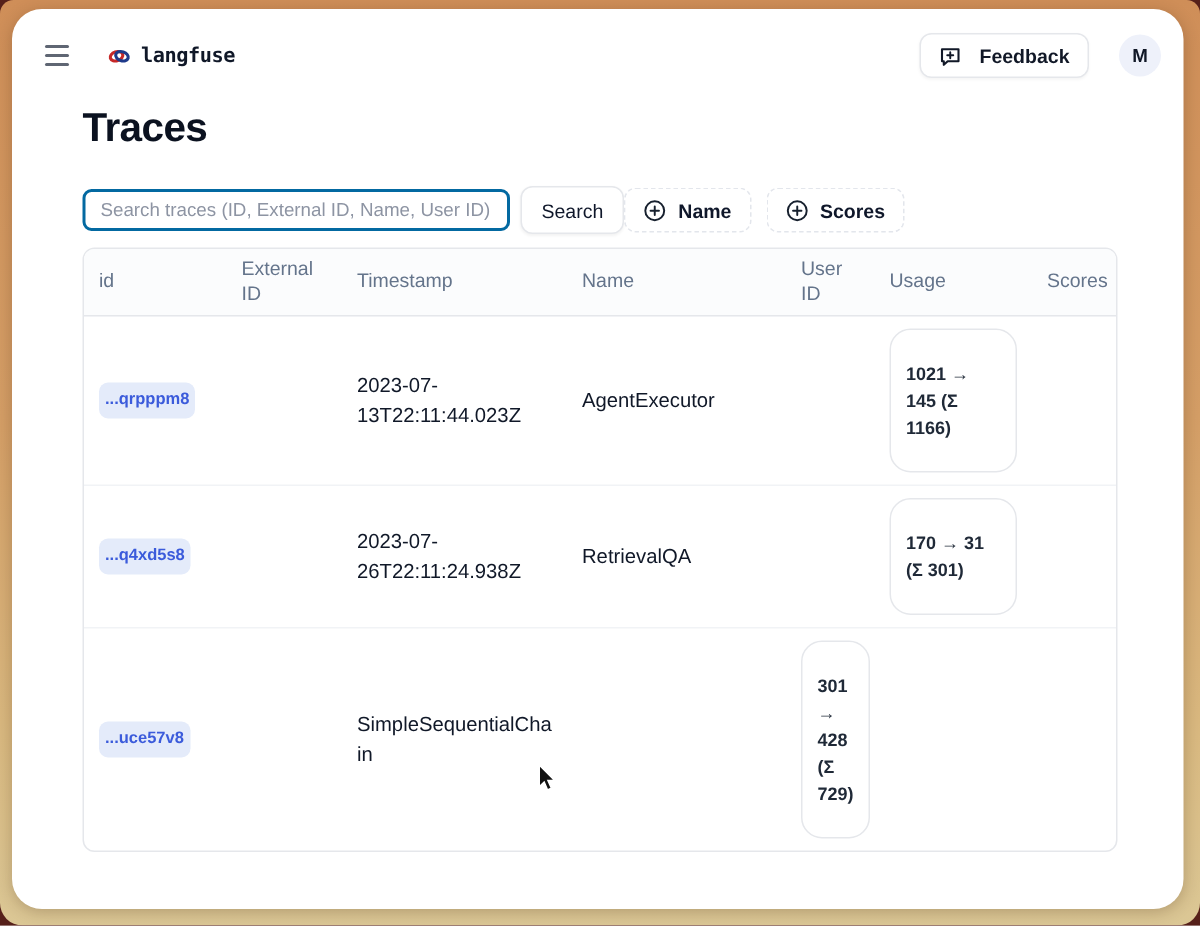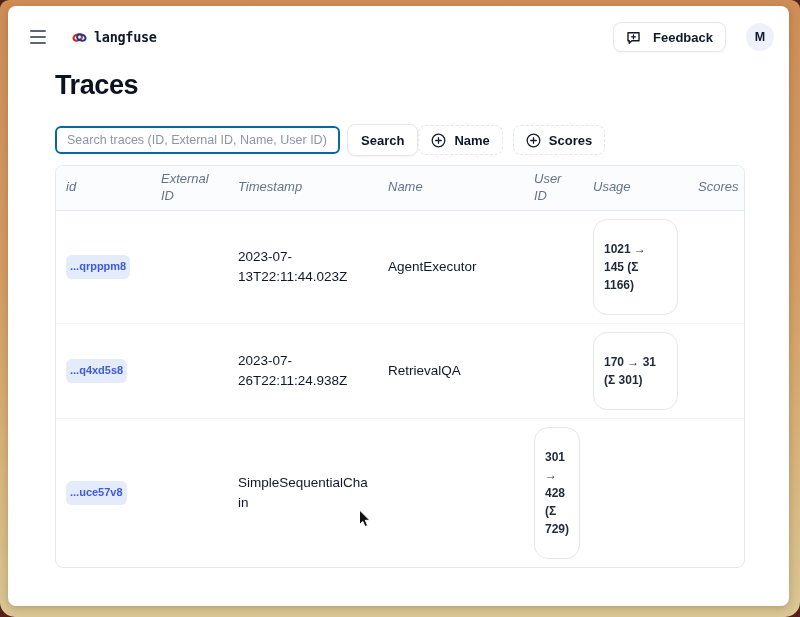--- a/index.html
+++ b/index.html
@@ -10,7 +10,7 @@
   .frame { position:absolute; inset:0; border-radius:9px 9px 15px 15px;
            background:linear-gradient(180deg, var(--frame-top,#cf8e58) 0%, #d49e66 45%, #d9b87f 78%, var(--frame-bottom,#dbc795) 100%); }
   .app { position:absolute; left:8px; top:6px; right:11px; bottom:11px; background:#fff;
-         border-radius:8px; box-shadow:0 2px 10px rgba(60,30,10,.25); overflow:hidden; }
+         border-radius:20px; box-shadow:0 2px 10px rgba(60,30,10,.25); overflow:hidden; }
 
   
   .topbar { display:flex; align-items:center; padding:16px 15px 0 22px; height:46px; }

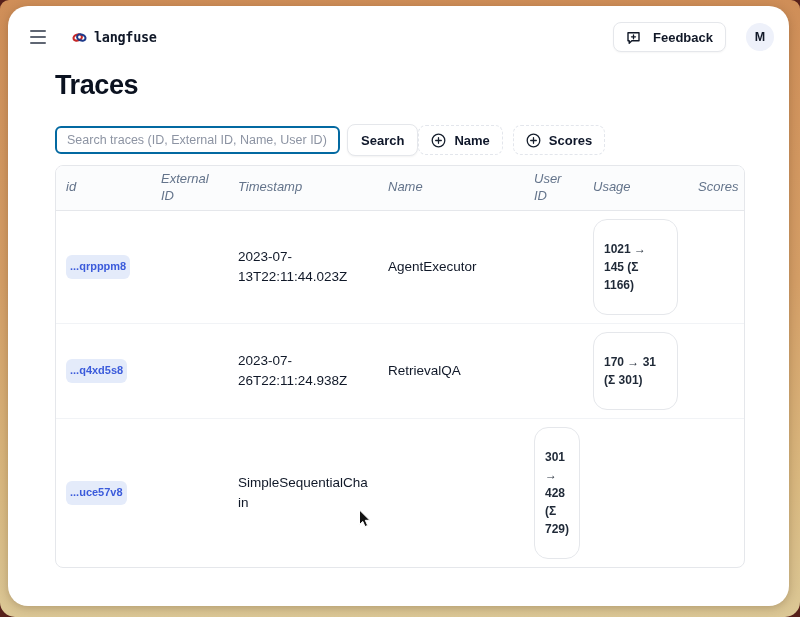--- a/index.html
+++ b/index.html
@@ -35,7 +35,7 @@
                   font-family:inherit; font-size:12.5px; color:#111827; outline:none; }
   .search-input::placeholder { color:#8d94a3; }
   .btn-search { height:32px; padding:0 13px; margin-left:7px; background:#fff; border:1px solid #e5e7eb;
-                border-radius:8px; font-family:inherit; font-size:13px; font-weight:bold; color:#0f172a;
+                border-radius:8px; font-family:inherit; font-size:13px; font-weight:normal; color:#0f172a;
                 box-shadow:0 1px 2px rgba(0,0,0,.05); cursor:pointer; }
   .btn-filter { display:flex; align-items:center; gap:8px; height:30px; padding:0 12px; background:#fff;
                 border:1px dashed #e3e6ec; border-radius:8px; font-family:inherit; font-size:13px;

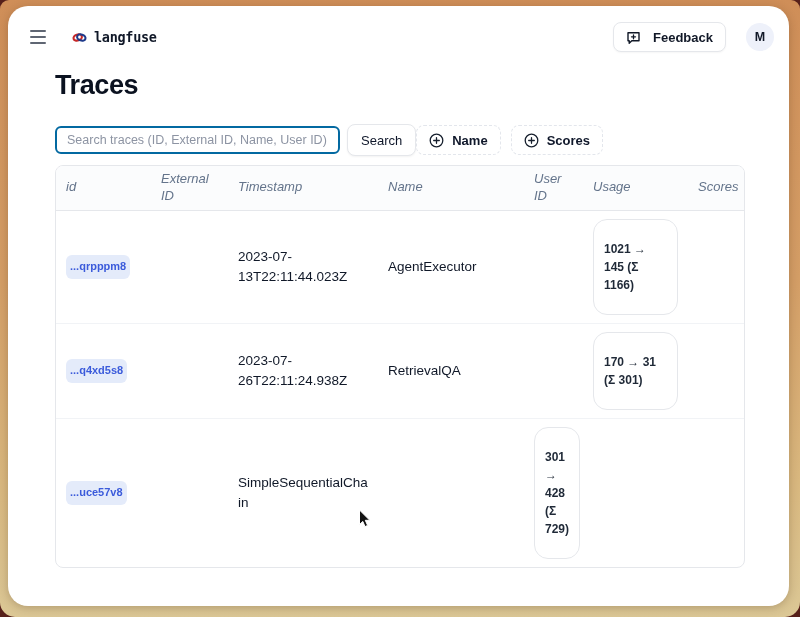--- a/index.html
+++ b/index.html
@@ -46,7 +46,7 @@
   
   .table { margin-top:9px; border:1px solid #e5e7eb; border-radius:8px; overflow:hidden; }
   .trow { display:grid; grid-template-columns:95px 77px 150px 146px 59px 105px 1fr; align-items:center; }
-  .thead { min-height:40px; background:#fbfcfd; border-bottom:1px solid #e5e7eb;font-style:italic; }
+  .thead { min-height:40px; background:#fbfcfd; border-bottom:1px solid #e5e7eb; }
   .th { padding:5px 10px; font-size:13px; color:#64748b; line-height:1.3; }
   .tbody .trow { min-height:59px; cursor:pointer; }
   .tbody .trow + .trow { border-top:1px solid #f1f3f6; }

